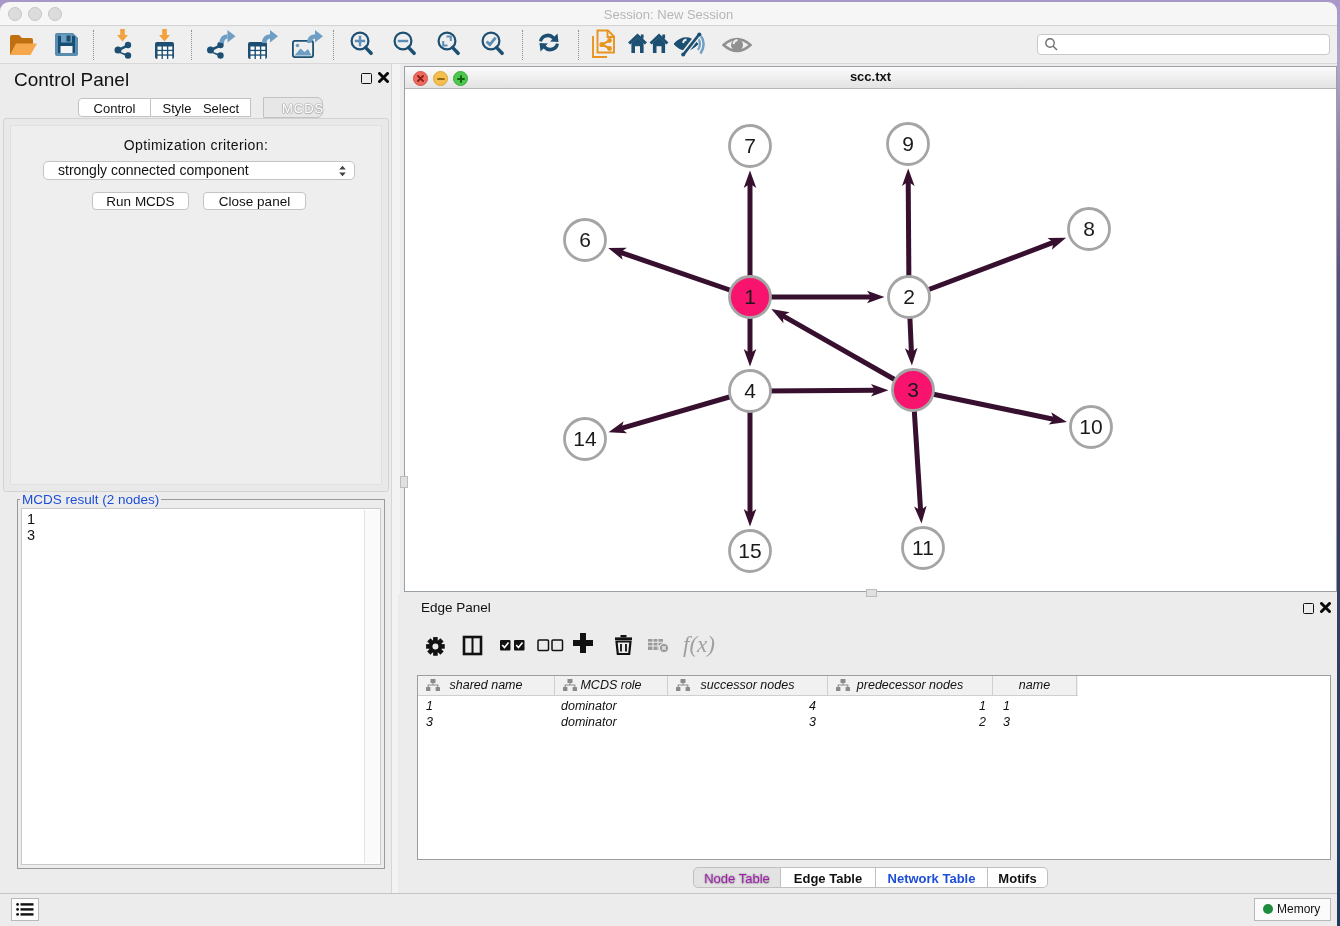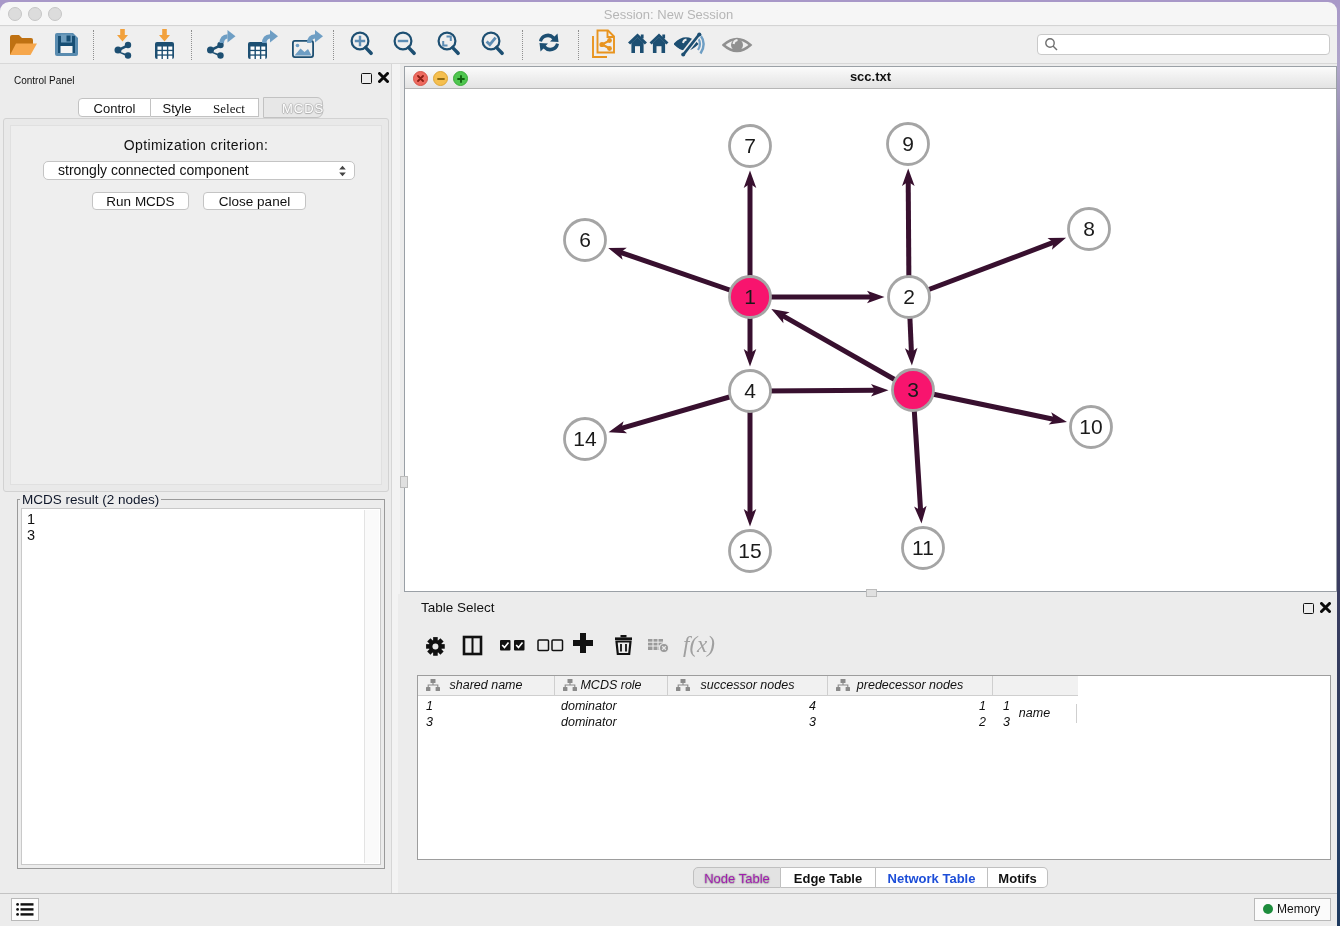--- a/index.html
+++ b/index.html
@@ -17,7 +17,7 @@
 
 #cpanel{left:0;top:64px;width:391px;height:829px;background:#ececec;}
 #cp-head{position:absolute;left:0;top:0;width:100%;height:31px;}
-#cp-head .t{position:absolute;left:14px;top:11px;font-size:10px;color:#111;}
+#cp-head .t{position:absolute;left:14px;top:5px;font-size:19px;color:#111;}
 .winbtn-sq{position:absolute;width:9px;height:9px;border:1.8px solid #111;border-radius:1.5px;}
 .cptab{position:absolute;top:0;height:19px;line-height:19px;text-align:center;font-size:13px;background:#fff;border:1px solid #c2c2c2;box-sizing:border-box;color:#111;}
 #cp-body{position:absolute;left:3px;top:54px;width:384px;height:372px;background:#e9e9e9;border:1px solid #d2d2d2;border-radius:3px;}

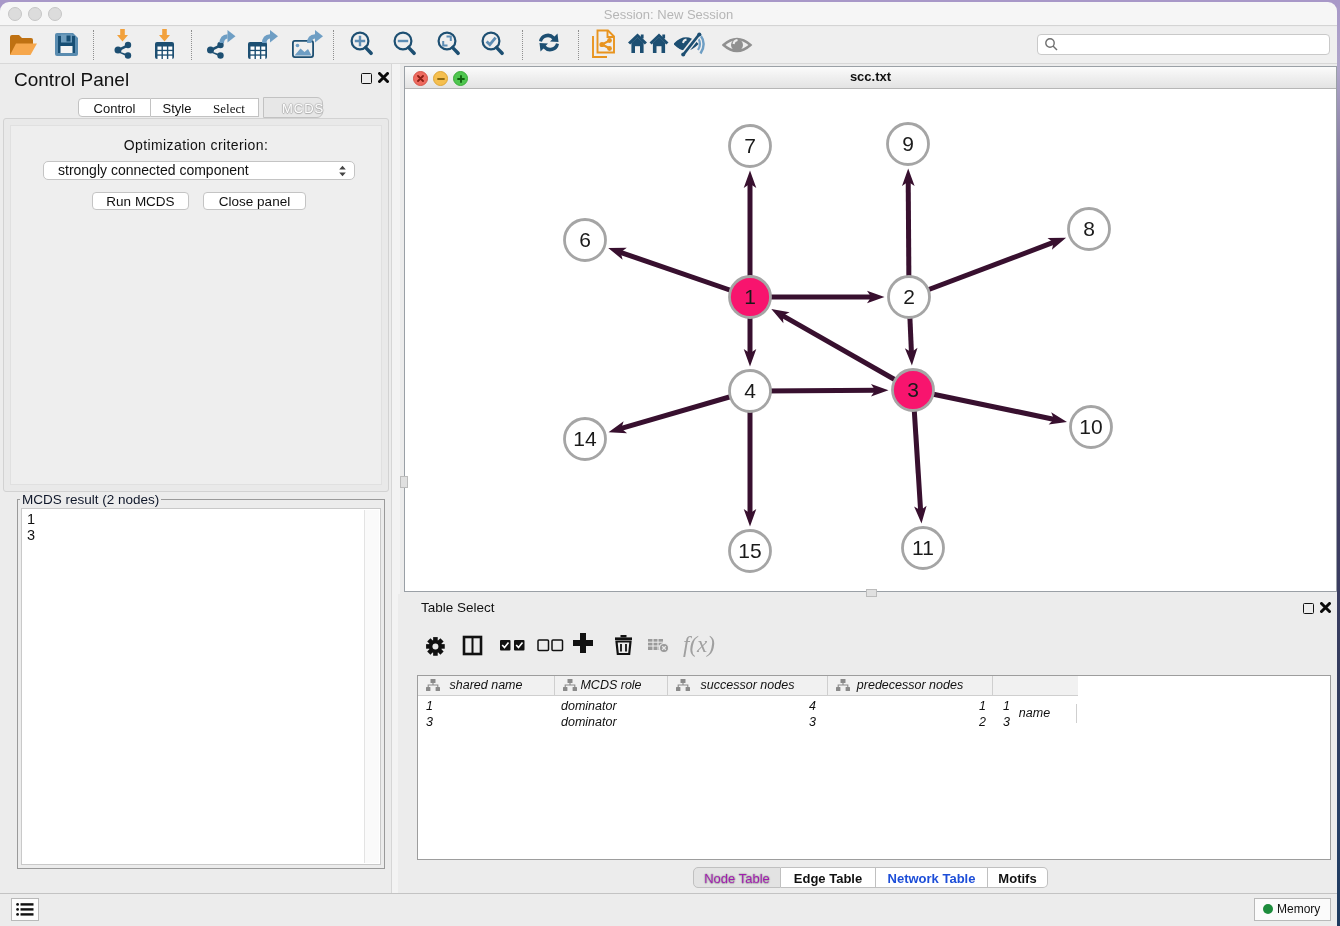--- a/index.html
+++ b/index.html
@@ -242,7 +242,7 @@
   </div>
   <div class="cptab" style="top:34px;left:78px;width:73px;border-radius:4px 0 0 4px;">Control</div>
   <div class="cptab" style="top:34px;left:151px;width:53px;border-left:none;">Style</div>
-  <div class="cptab" style="top:34px;left:200px;width:59px;border-left:none;font-family:Liberation Serif, serif;">Select</div>
+  <div class="cptab" style="top:34px;left:192px;width:59px;border-left:none;">Select</div>
   <div class="cptab" style="top:33px;left:263px;width:60px;height:21px;line-height:21px;background:#e7e7e7;color:#fdfdfd;letter-spacing:1px;text-shadow:0 1px 1px #ababab, 0 -1px 1px #c6c6c6, 1px 0 1px #bdbdbd, -1px 0 1px #bdbdbd;border-radius:0 6px 6px 0;border:1px solid #c2c2c2;padding-left:18px;">MCDS</div>
   <div id="cp-body">
     <div id="cp-inner">

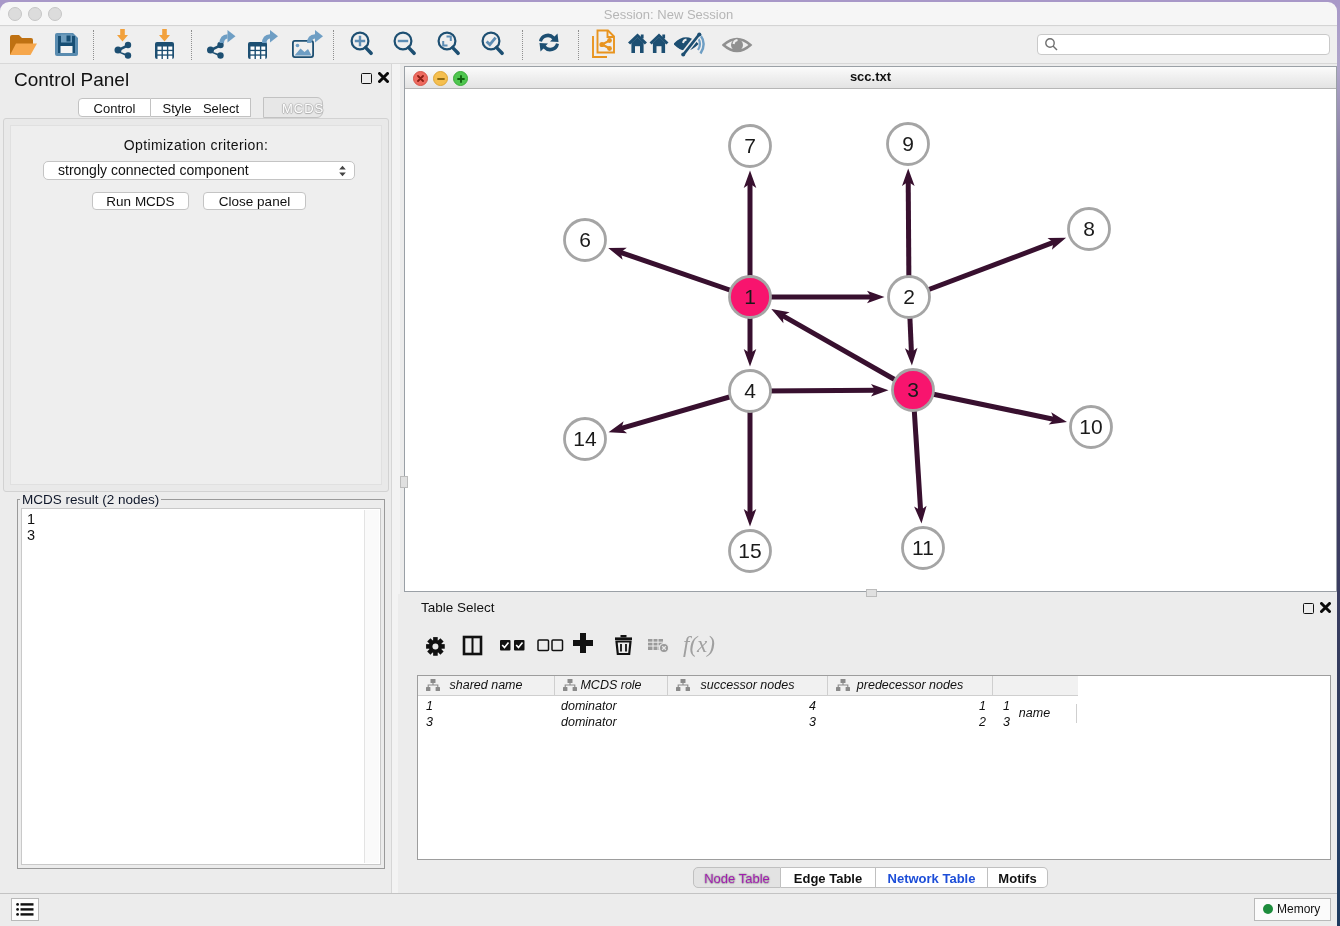--- a/index.html
+++ b/index.html
@@ -27,7 +27,7 @@
 #dropdown .txt{position:absolute;left:14px;top:0;}
 .btn{position:absolute;height:18px;background:#fff;border:1px solid #c4c4c4;border-radius:4px;font-size:13.5px;color:#111;text-align:center;line-height:17px;box-sizing:border-box;}
 #fieldset{position:absolute;left:17px;top:435px;width:366px;height:368px;border:1px solid #9a9a9a;background:#ececec;}
-#fieldset .legend{position:absolute;left:2px;top:-8px;background:#ececec;padding:0 2px;font-size:13.5px;color:#0f172a;}
+#fieldset .legend{position:absolute;left:2px;top:-8px;background:#ececec;padding:0 2px;font-size:13.5px;color:#1d4ed8;}
 #fs-white{position:absolute;left:3px;top:8px;right:3px;bottom:3px;background:#fff;border:1px solid #c9c9c9;}
 #fs-white .num{position:absolute;left:5px;font-size:14.5px;color:#111;}
 #fs-sb{position:absolute;right:1px;top:1px;width:14px;bottom:1px;background:#fafafa;border-left:1px solid #e3e3e3;}

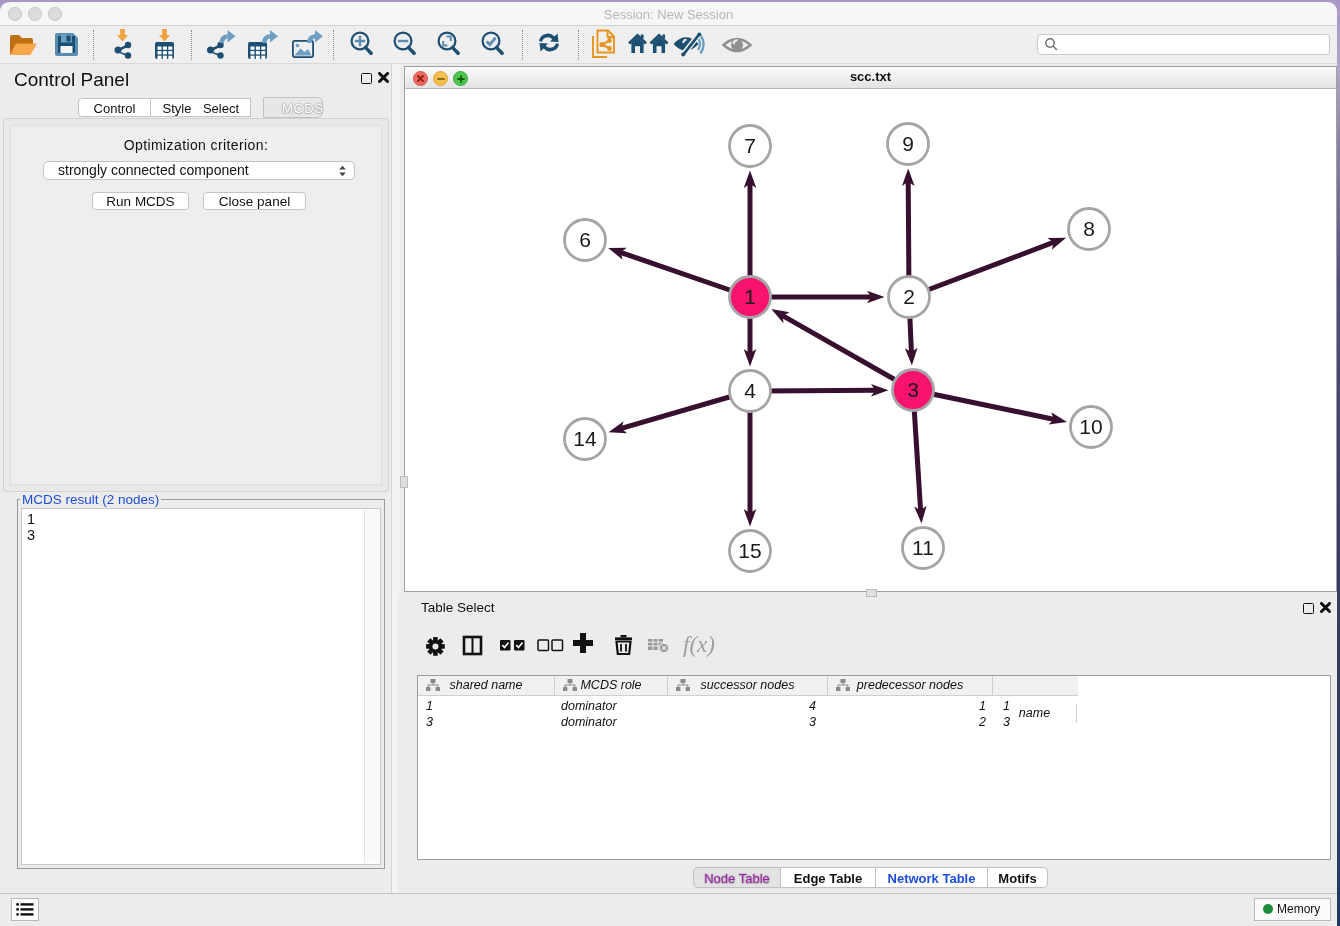--- a/index.html
+++ b/index.html
@@ -347,7 +347,7 @@
 
 <div id="tpanel" class="abs">
   <div id="tp-head">
-    <span class="t">Table Select</span>
+    <span class="t">Edge Panel</span>
     <span class="winbtn-sq" style="left:905px;top:9px;"></span>
     <svg style="position:absolute;left:922px;top:8px;" width="11" height="11" viewBox="0 0 11 11">
         <path d="M1.5 1.5 L9.5 9.5 M9.5 1.5 L1.5 9.5" stroke="#0a0a0a" stroke-width="3" stroke-linecap="round"></path>

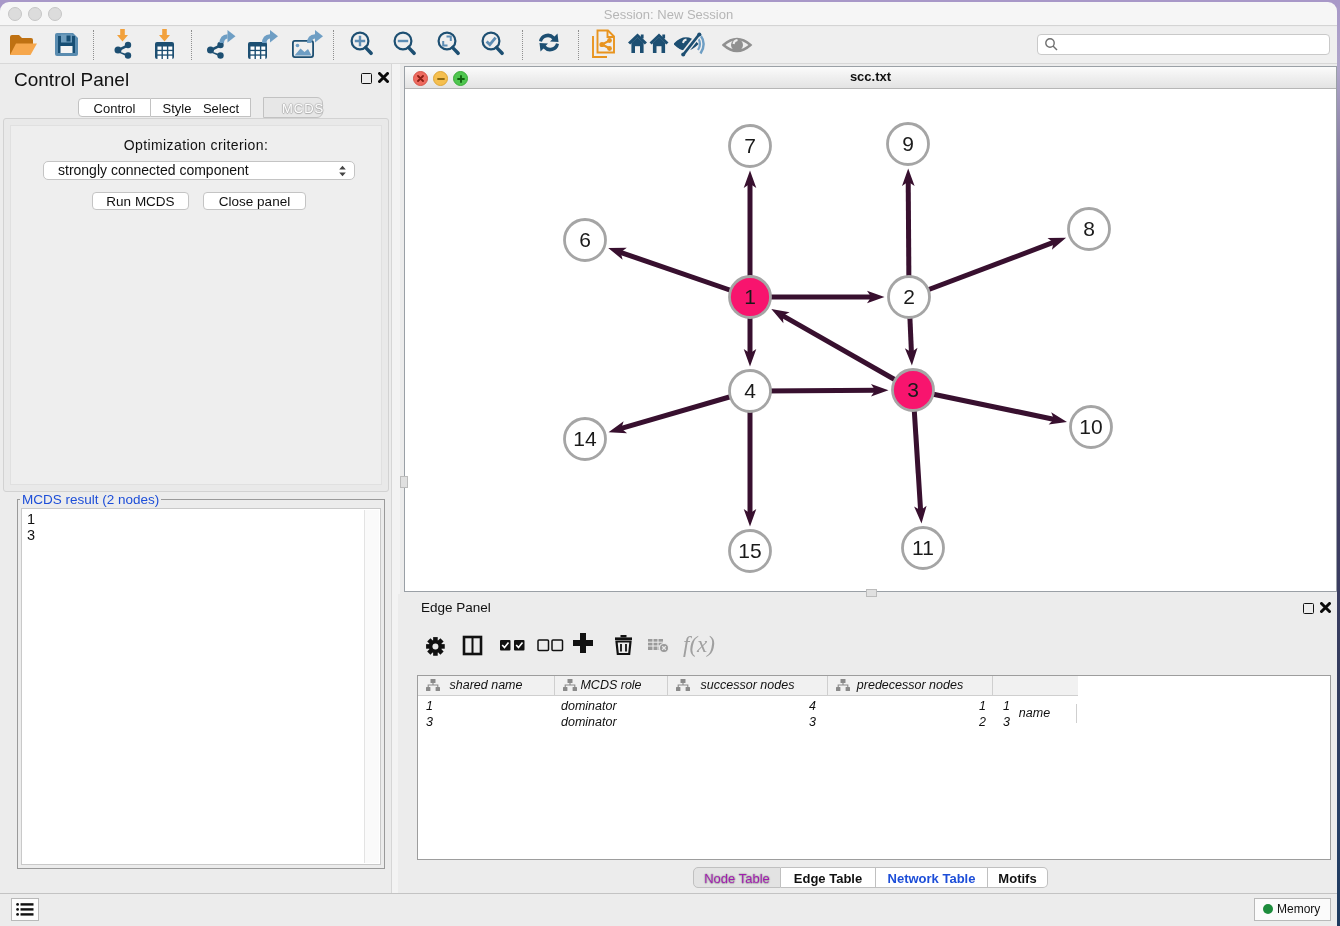--- a/index.html
+++ b/index.html
@@ -419,7 +419,7 @@
         <div class="th" style="left:137px;width:113px;">MCDS role</div>
         <div class="th" style="left:250px;width:160px;">successor nodes</div>
         <div class="th" style="left:410px;width:165px;">predecessor nodes</div>
-        <div class="th" style="left:575px;width:84px;margin-top:28px;">name</div>
+        <div class="th" style="left:575px;width:84px;">name</div>
         <svg style="position:absolute;left:8px;top:3px;" width="14" height="13" viewBox="0 0 14 13">
           <g fill="#8a8a8a">
             <rect x="4.5" y="0" width="5" height="4" rx="0.5"></rect>

